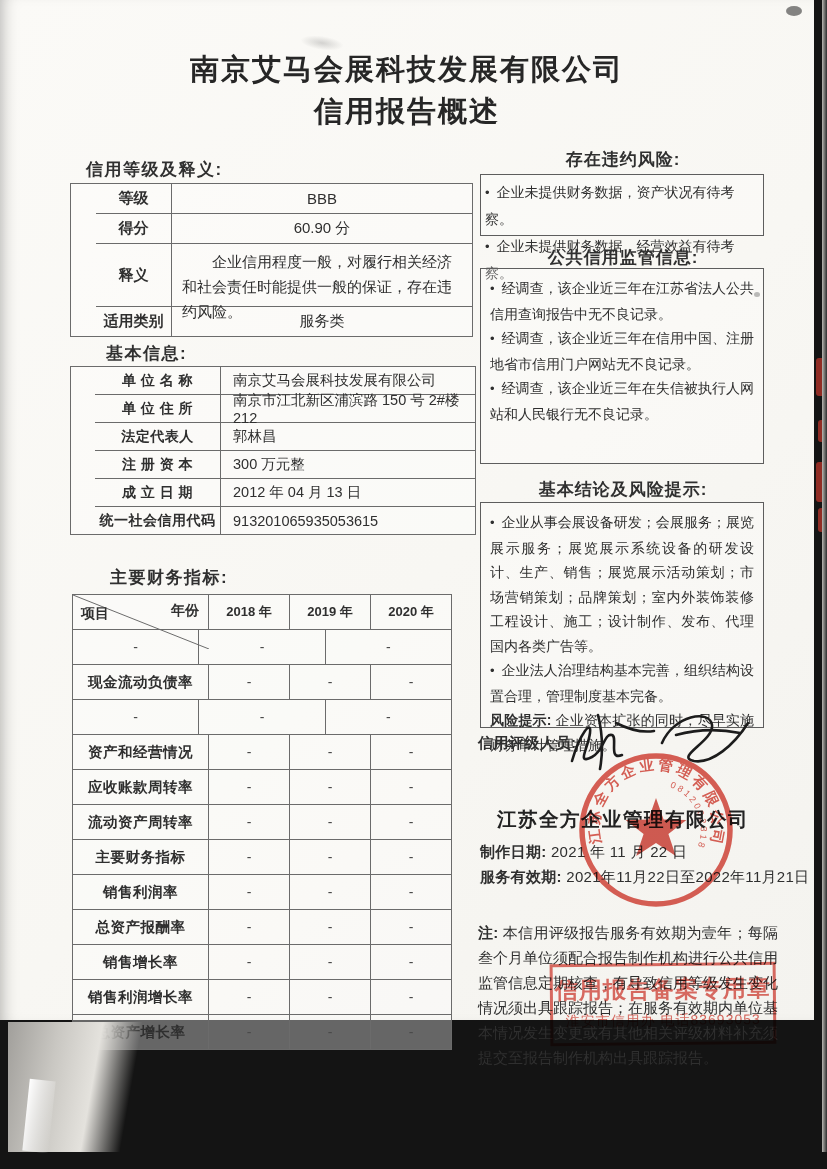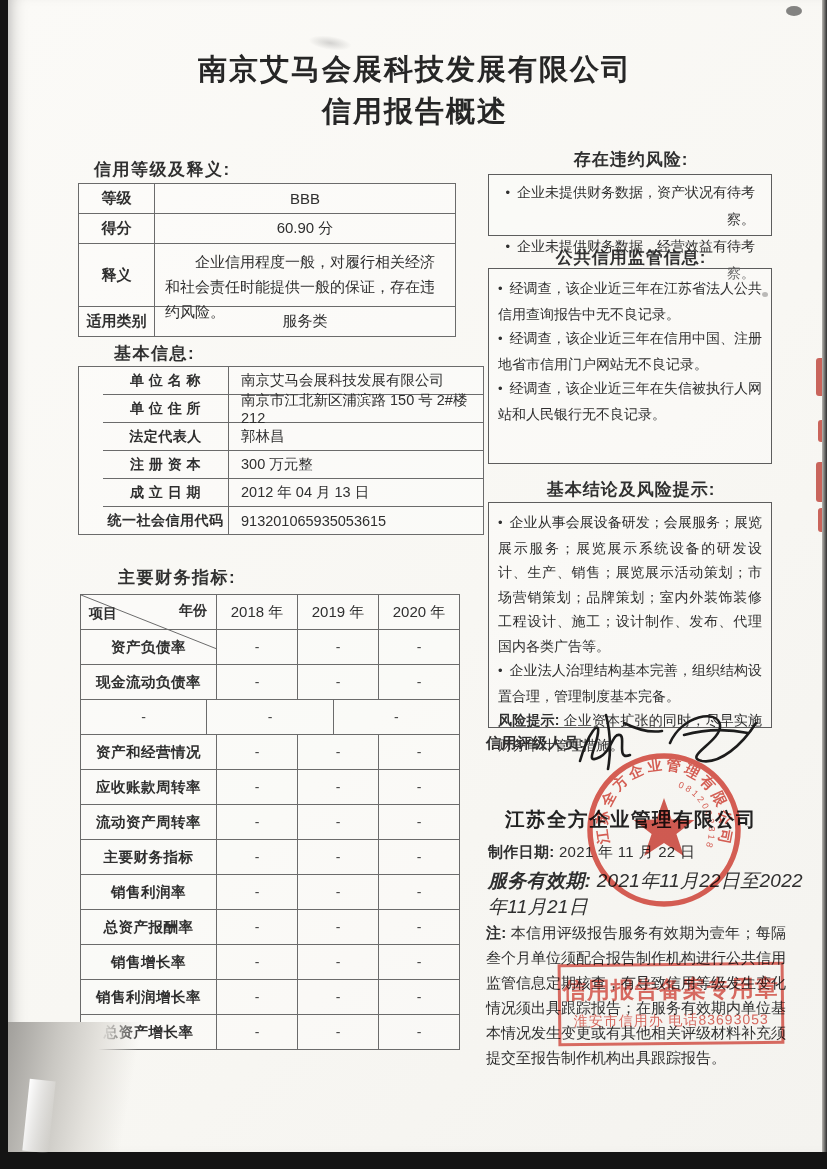--- a/index.html
+++ b/index.html
@@ -10,7 +10,7 @@
     color:#2f2f2f;
   }
   #scan{
-    position:absolute;left:8px;top:0;width:814px;height:1152px;
+    position:absolute;left:0;top:0;width:814px;height:1020px;
     background:linear-gradient(135deg,#fbfaf7 0%,#f8f7f3 55%,#f4f3ef 100%);
     box-shadow:inset 14px 0 18px -14px rgba(0,0,0,.35);
   }

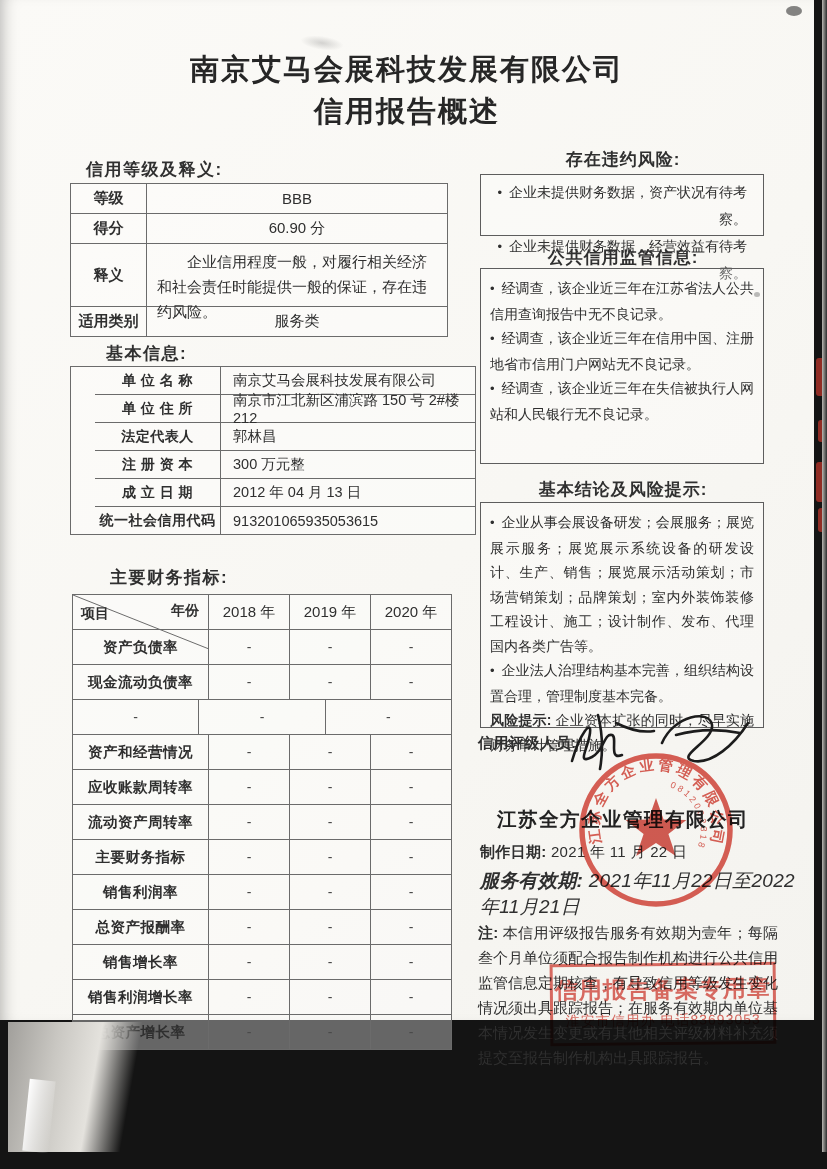--- a/index.html
+++ b/index.html
@@ -34,7 +34,7 @@
   .td:last-child{border-right:none;}
 
   
-  #t1{left:70px;top:183px;width:376px;}
+  #t1{left:70px;top:183px;width:376px;padding-left:25px;}
   #t1 .lbl{width:76px;font-weight:600;font-size:15px;flex:none;}
   #t1 .val{flex:1;font-size:15px;}
   #t1 .tr:nth-child(1){height:29px;}

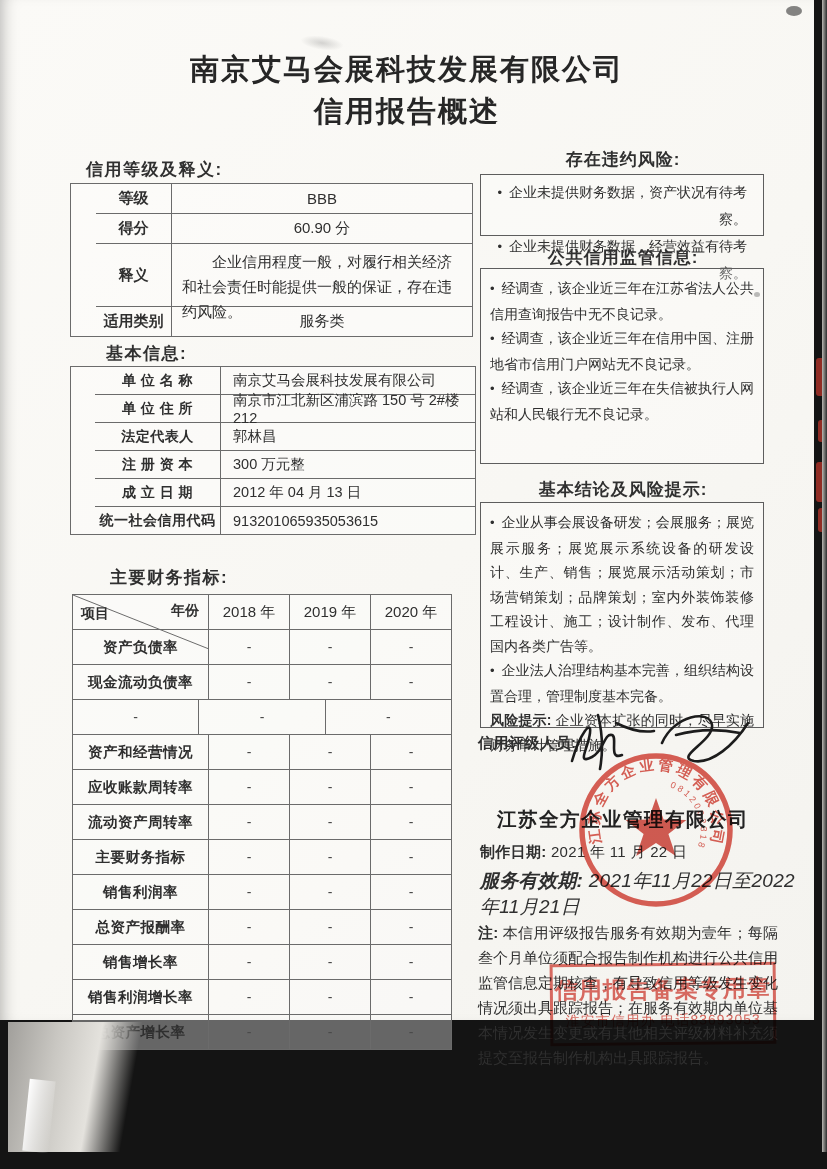--- a/index.html
+++ b/index.html
@@ -64,7 +64,7 @@
   .box{position:absolute;left:480px;width:284px;border:1px solid #5d5d5d;box-sizing:border-box;background:rgba(255,255,255,.25);}
   .bullet{margin:0;font-size:14px;}
   .dot{margin-right:7px;font-size:13px;}
-  #box-assets{top:174px;height:62px;padding:4px 16px;text-align:right;}
+  #box-assets{top:174px;height:62px;padding:4px 4px;}
   #box-assets .bullet{line-height:27px;}
   #box-public{top:268px;height:196px;padding:7px 9px;}
   #box-public .bullet{line-height:24.5px;text-align:justify;}

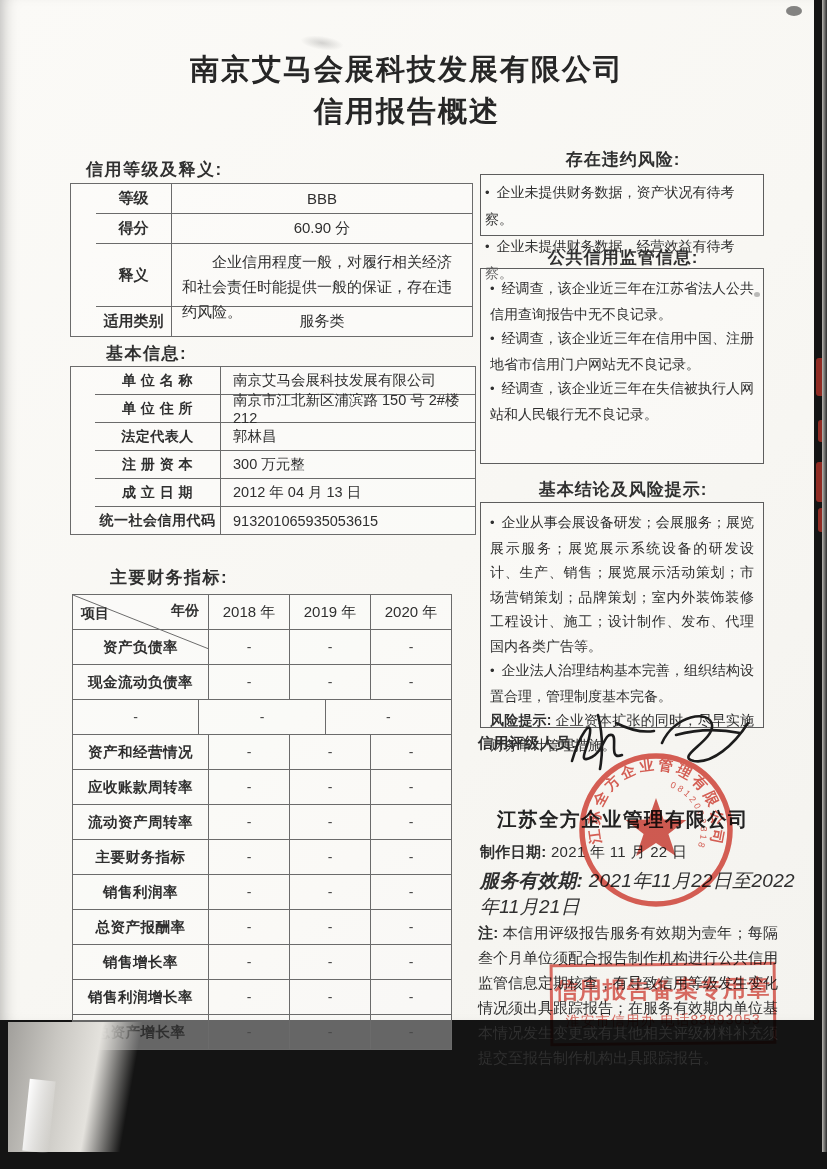--- a/index.html
+++ b/index.html
@@ -55,7 +55,7 @@
   #t3 .corner{width:136px;flex:none;position:relative;}
   #t3 .corner .yr{position:absolute;top:7px;right:9px;font-size:14px;font-weight:600;}
   #t3 .corner .itm{position:absolute;bottom:6px;left:8px;font-size:14px;font-weight:600;}
-  #t3 .ycell{flex:1;font-size:15px;font-weight:400;}
+  #t3 .ycell{flex:1;font-size:13px;font-weight:700;}
   #t3 .tr{height:34px;}
   #t3 .rlbl{width:136px;flex:none;font-weight:700;font-size:14.5px;letter-spacing:.5px;}
   #t3 .rval{flex:1;font-size:14px;color:#4a4a4a;}

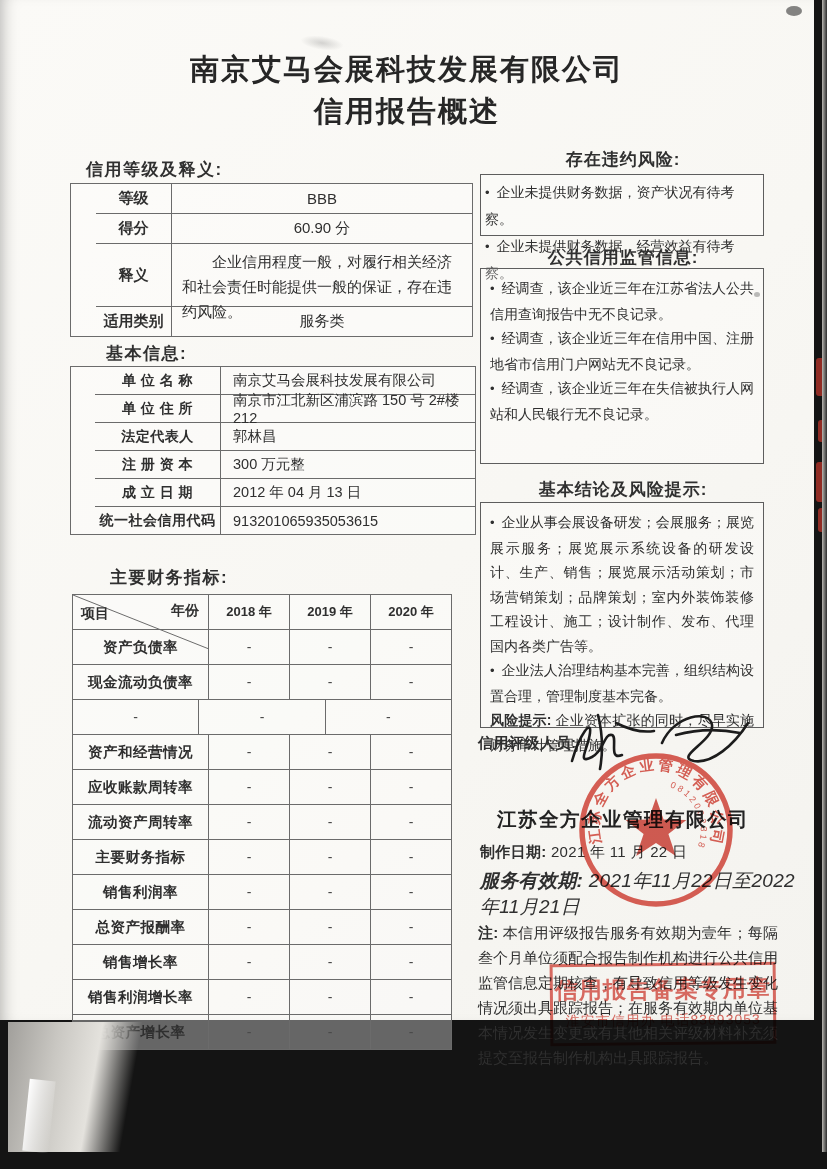--- a/index.html
+++ b/index.html
@@ -178,7 +178,6 @@
     </div>
     <div>
   <div class="tr">
-    <div class="td rlbl">资产负债率</div>
     <div class="td rval">-</div>
     <div class="td rval">-</div>
     <div class="td rval">-</div>

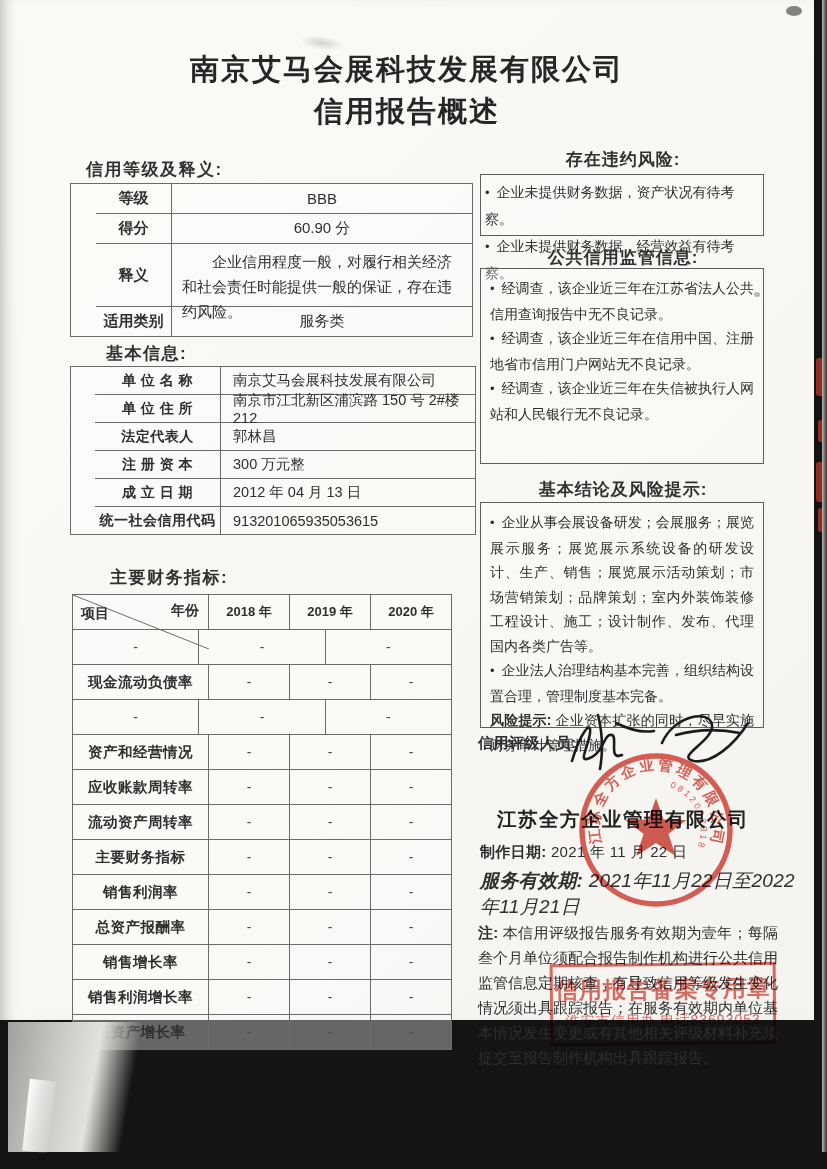--- a/index.html
+++ b/index.html
@@ -79,7 +79,7 @@
   .dateline{position:absolute;left:480px;font-size:15px;letter-spacing:.3px;}
   .dateline b{font-weight:600;}
   #made{top:843px;}
-  #valid{top:868px;font-size:19px;font-style:italic;}
+  #valid{top:868px;font-size:15px;}
   .note{position:absolute;left:478px;top:905px;width:300px;font-size:15px;line-height:25px;text-align:justify;}
   .note b{font-weight:700;}
 

